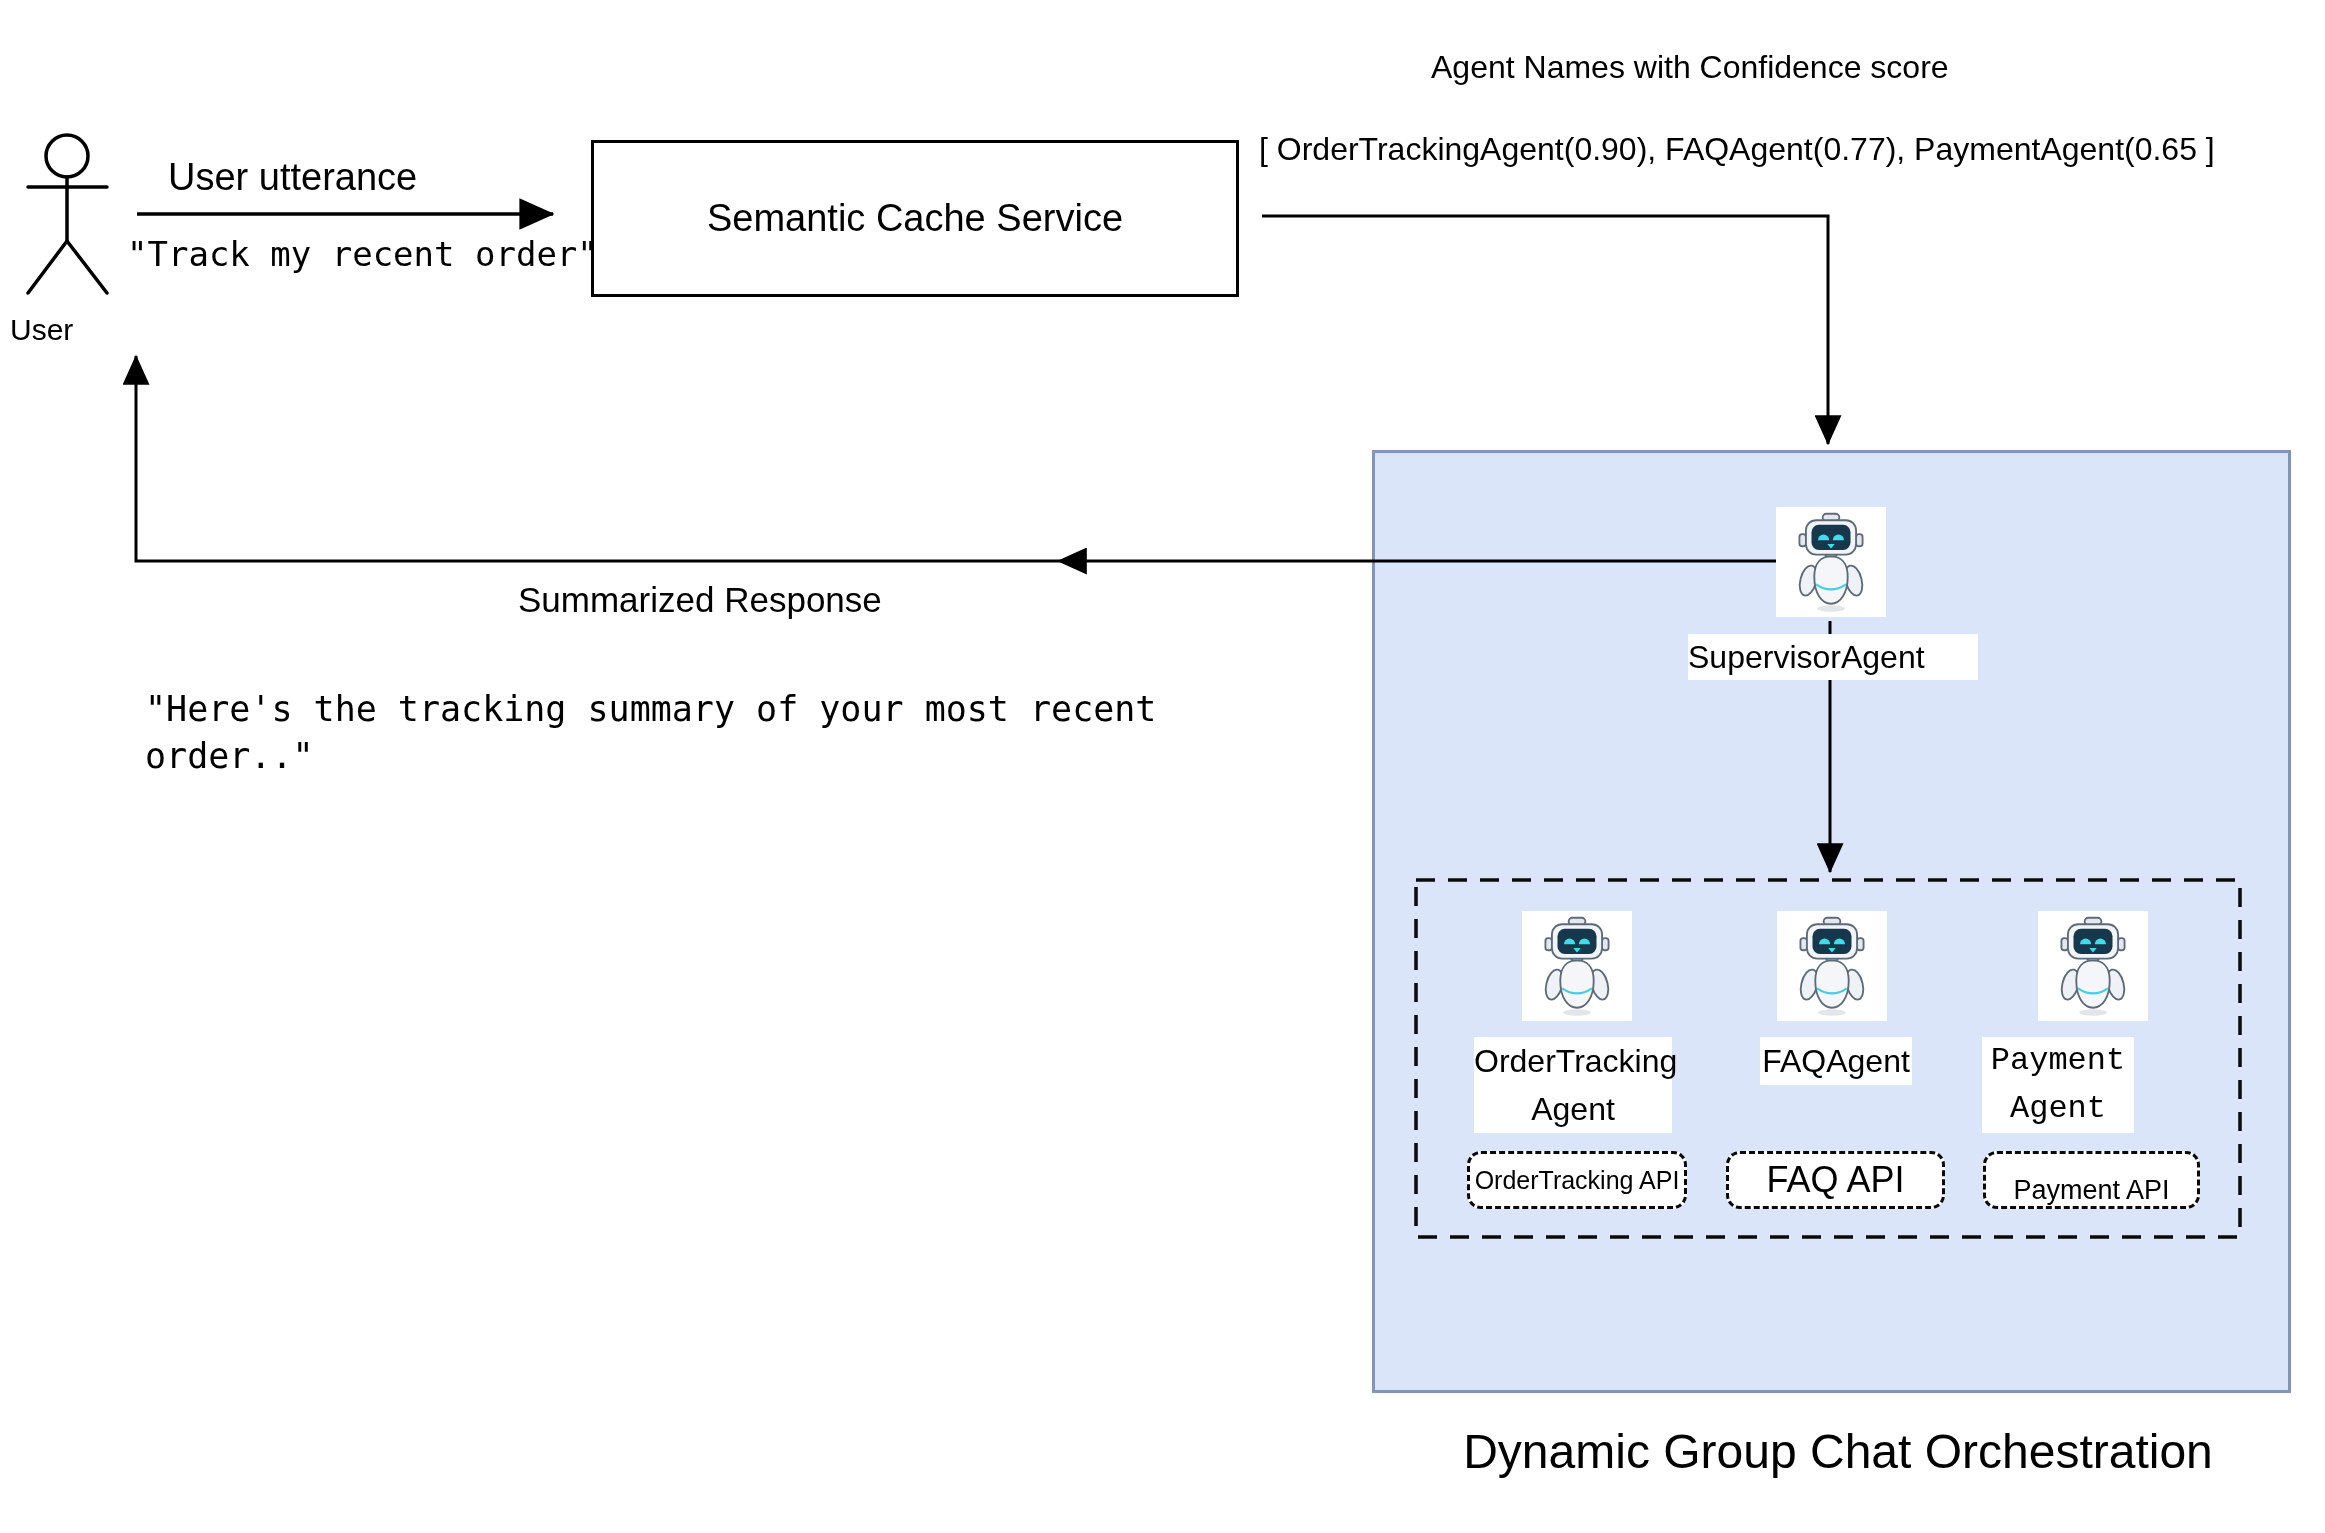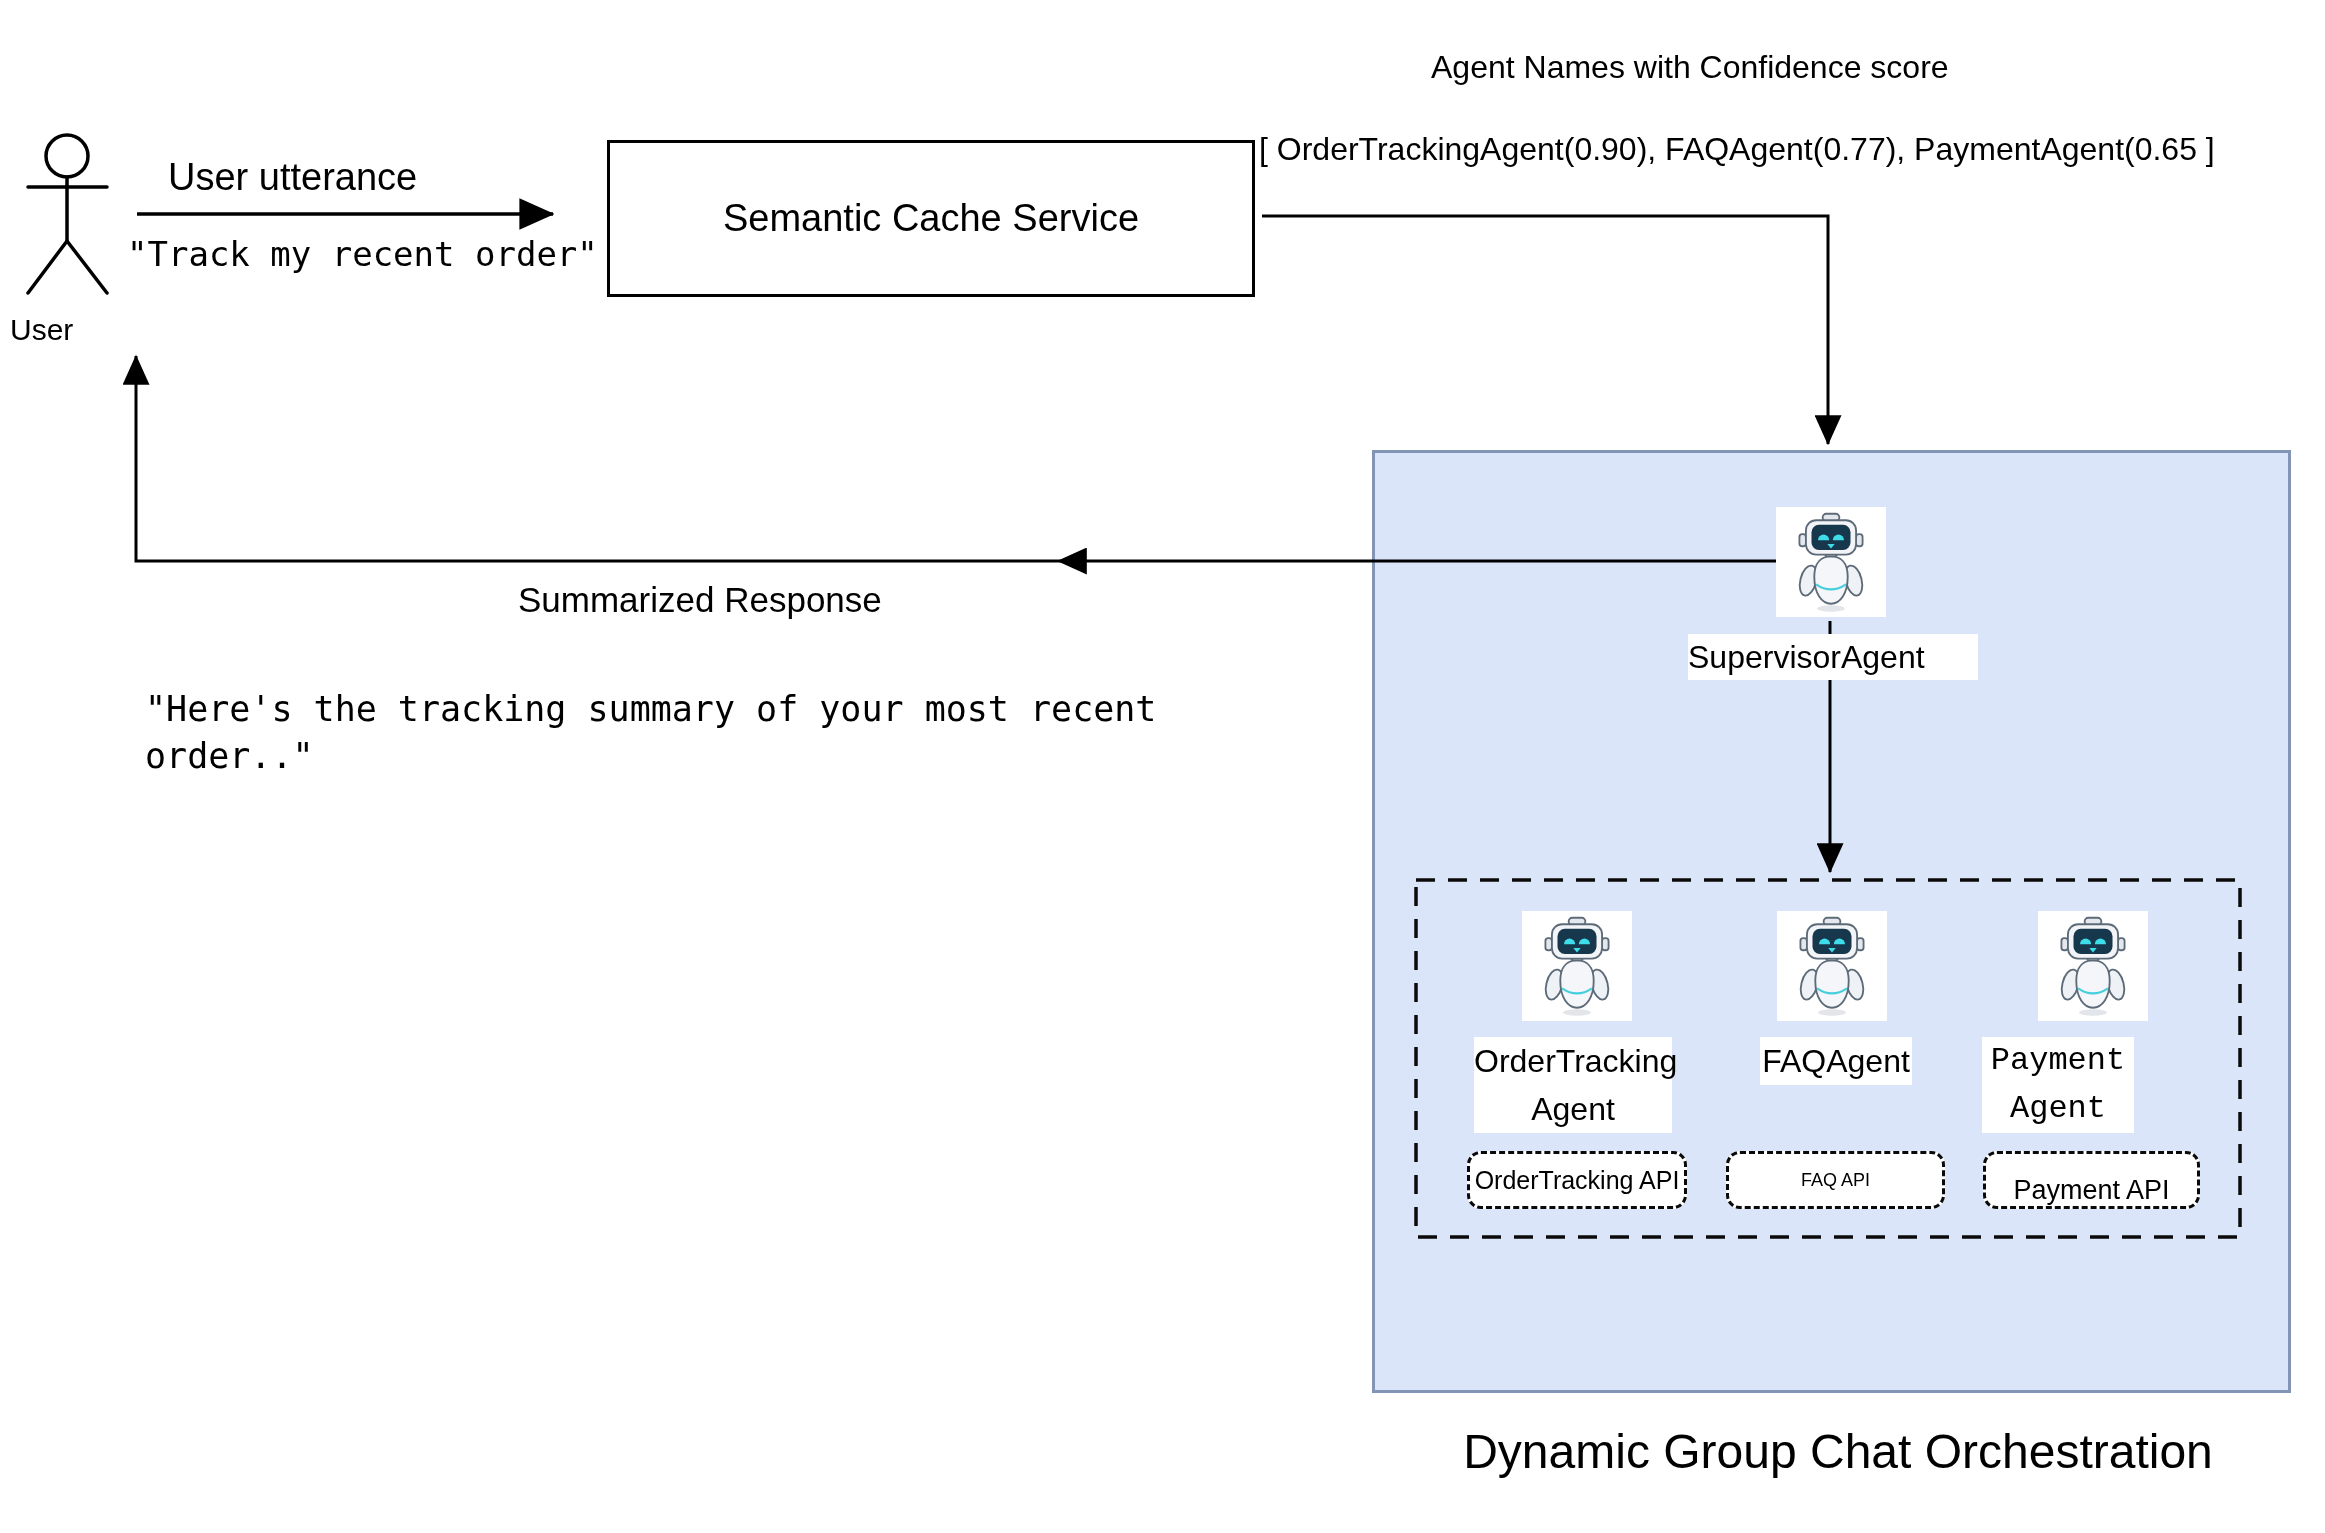--- a/index.html
+++ b/index.html
@@ -20,7 +20,7 @@
   .whitebg{background:#ffffff;}
   .mono{font-family:"DejaVu Sans Mono", monospace;}
   .cache-box{
-    position:absolute;left:607px;top:140px;width:648px;height:157px;
+    position:absolute;left:591px;top:140px;width:648px;height:157px;
     background:#ffffff;border:3px solid #000;box-sizing:border-box;
     display:flex;align-items:center;justify-content:center;
     font-size:38px;z-index:3;

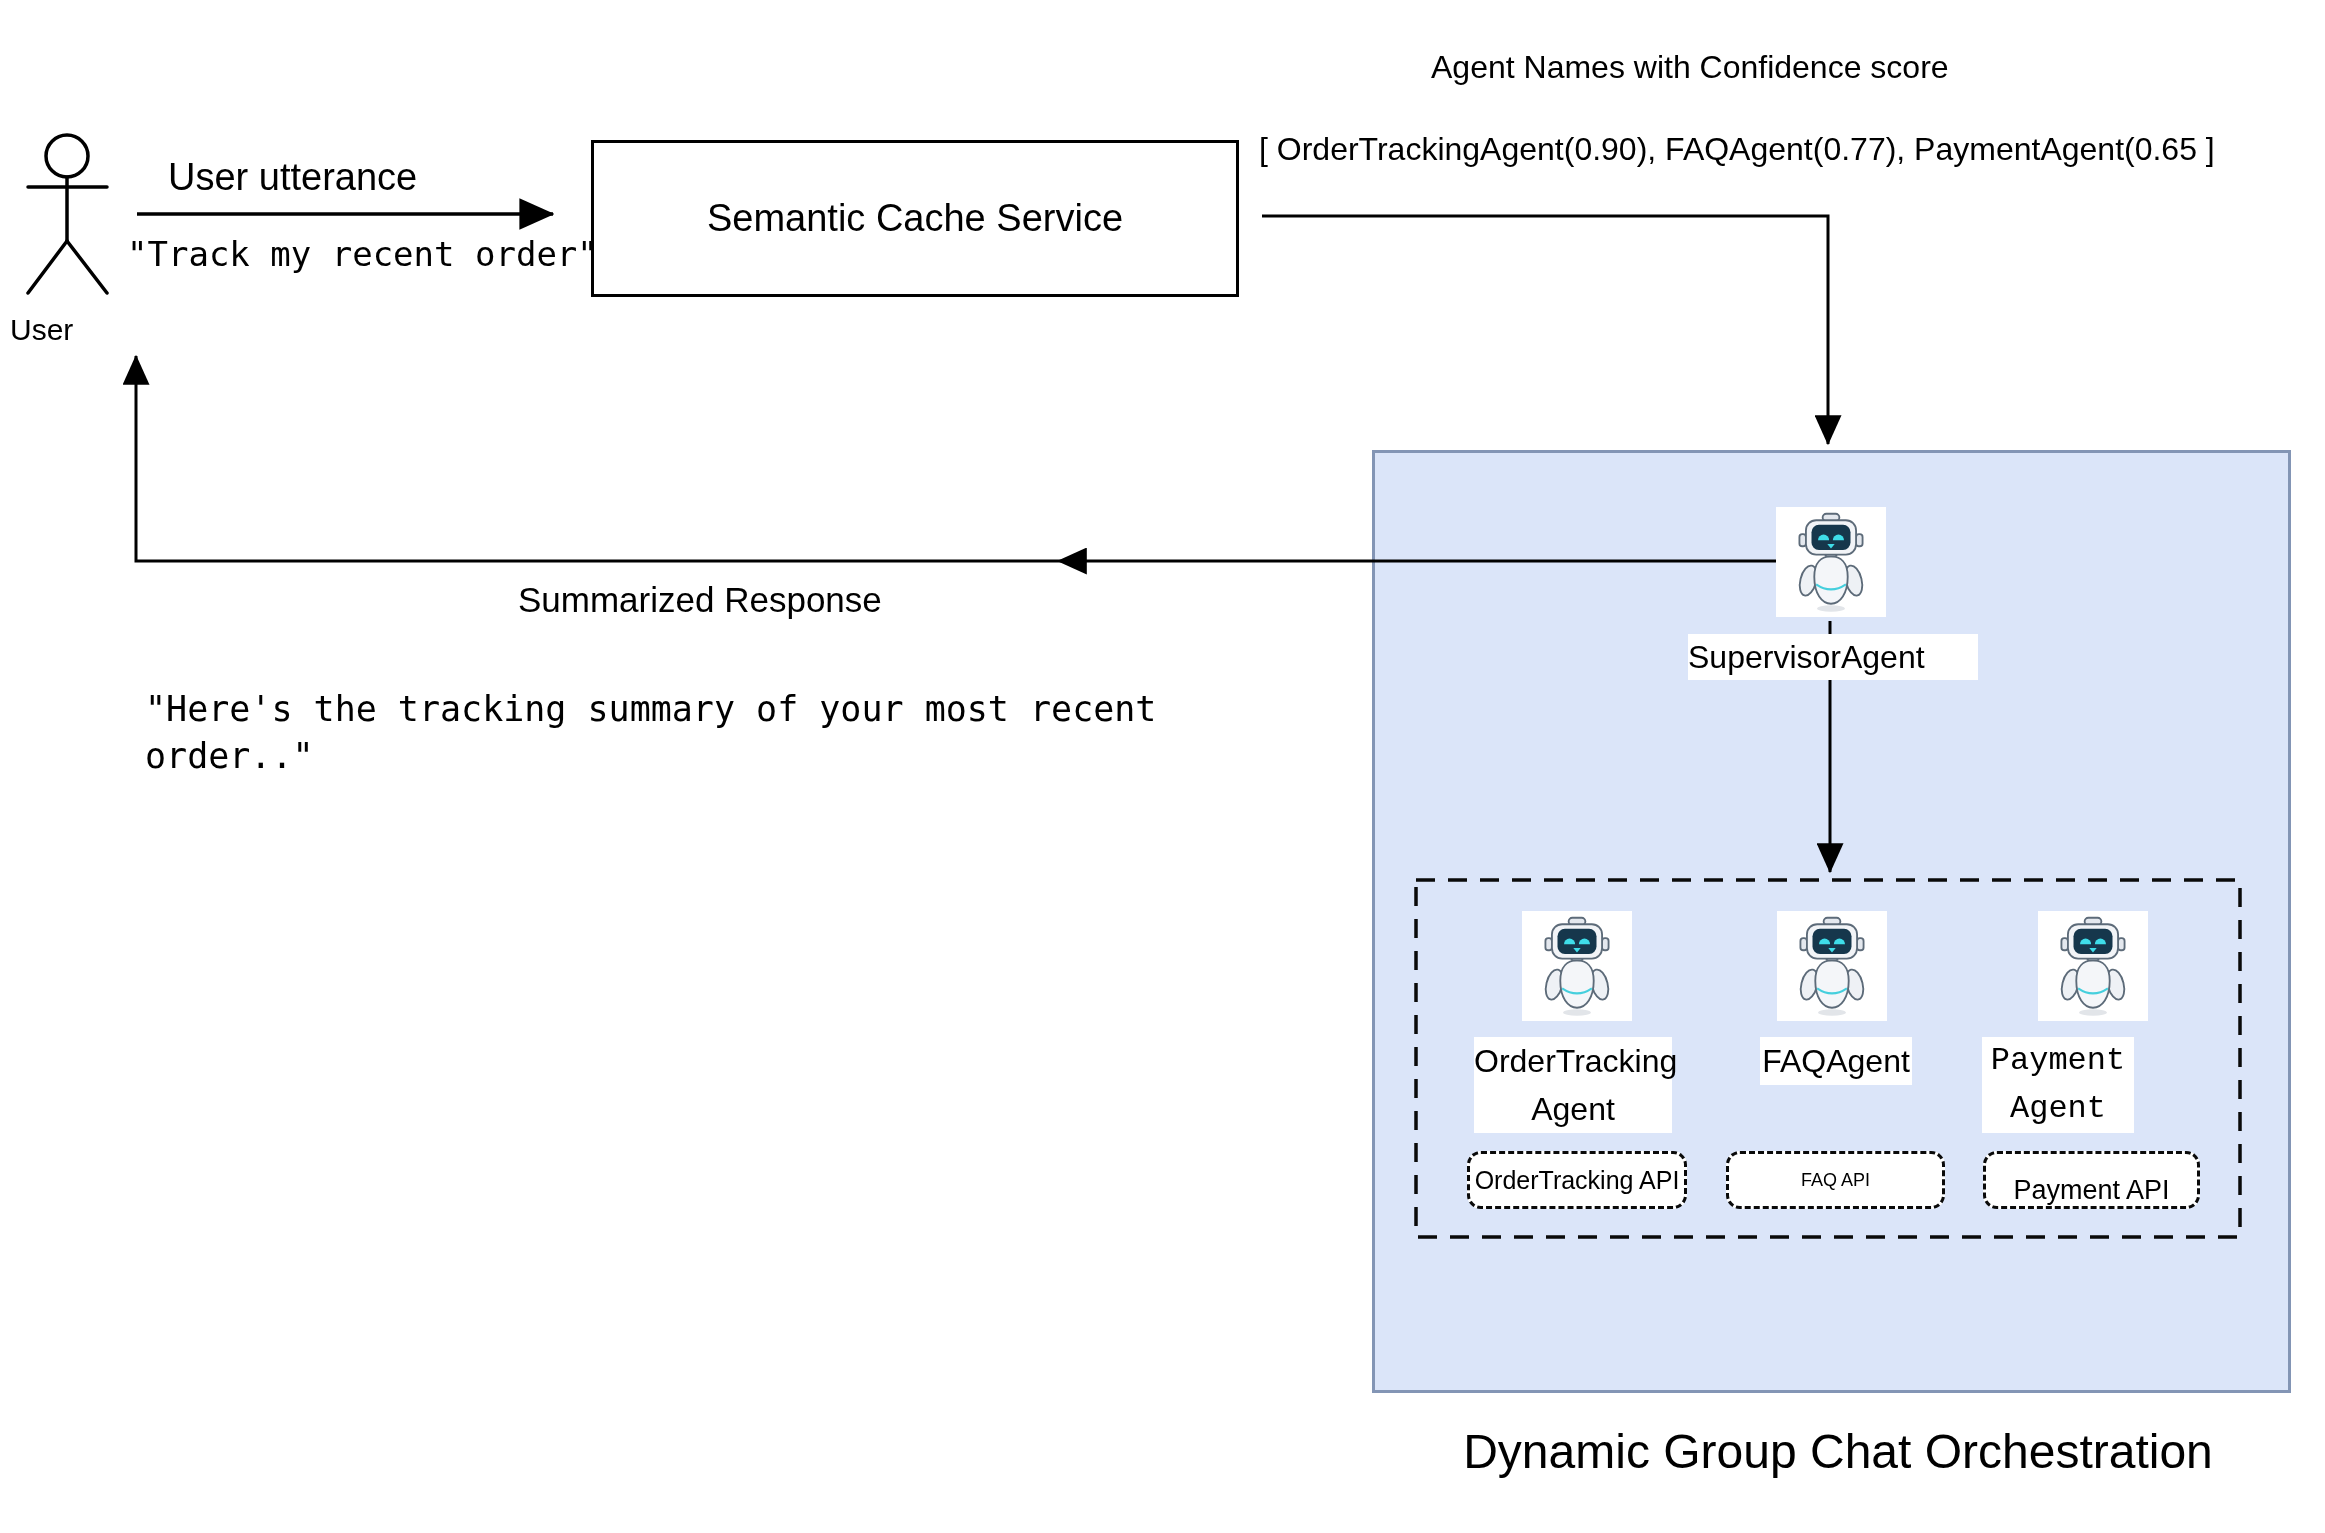--- a/index.html
+++ b/index.html
@@ -141,7 +141,7 @@
   <div class="api-box" style="left:1467px;width:220px;font-size:25px;">
     <span>OrderTracking API</span>
   </div>
-  <div class="api-box" style="left:1726px;width:219px;font-size:18px;">
+  <div class="api-box" style="left:1726px;width:219px;font-size:36px;">
     <span>FAQ API</span>
   </div>
   <div class="api-box" style="left:1983px;width:217px;font-size:27px;align-items:flex-end;">

